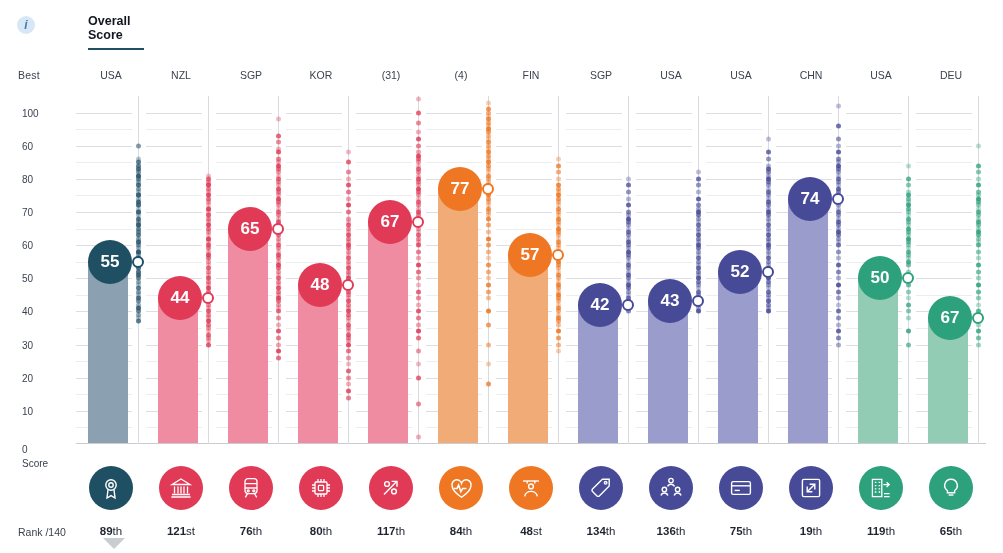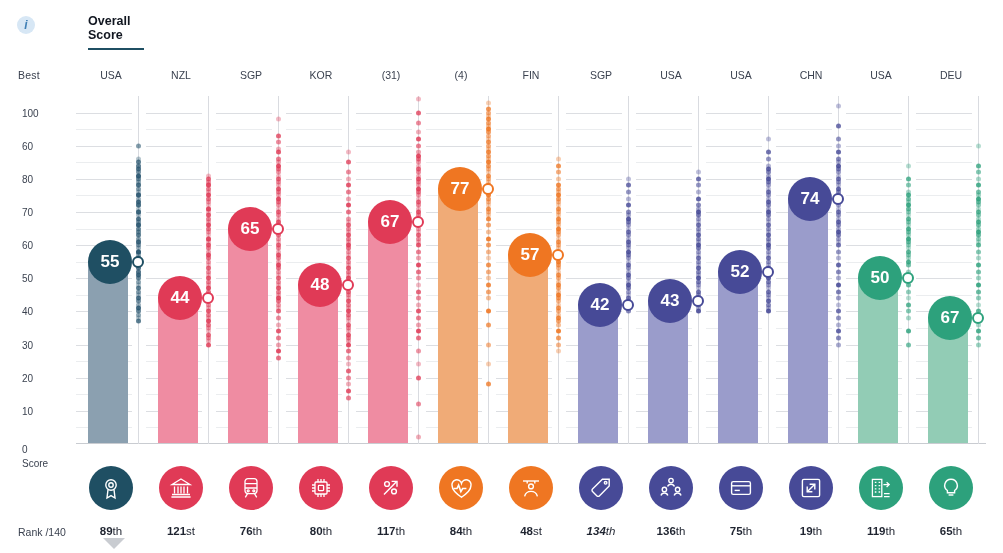--- a/index.html
+++ b/index.html
@@ -1262,7 +1262,7 @@
     <div class="rankcell" style="left: 356px;"><span>117</span><span class="suf">th</span></div>
     <div class="rankcell" style="left: 426px;"><span>84</span><span class="suf">th</span></div>
     <div class="rankcell" style="left: 496px;"><span>48</span><span class="suf">st</span></div>
-    <div class="rankcell" style="left: 566px; font-style: italic;"><span>134</span><span class="suf">th</span></div>
+    <div class="rankcell" style="left: 566px;"><span>134</span><span class="suf">th</span></div>
     <div class="rankcell" style="left: 636px;"><span>136</span><span class="suf">th</span></div>
     <div class="rankcell" style="left: 706px;"><span>75</span><span class="suf">th</span></div>
     <div class="rankcell" style="left: 776px;"><span>19</span><span class="suf">th</span></div>

